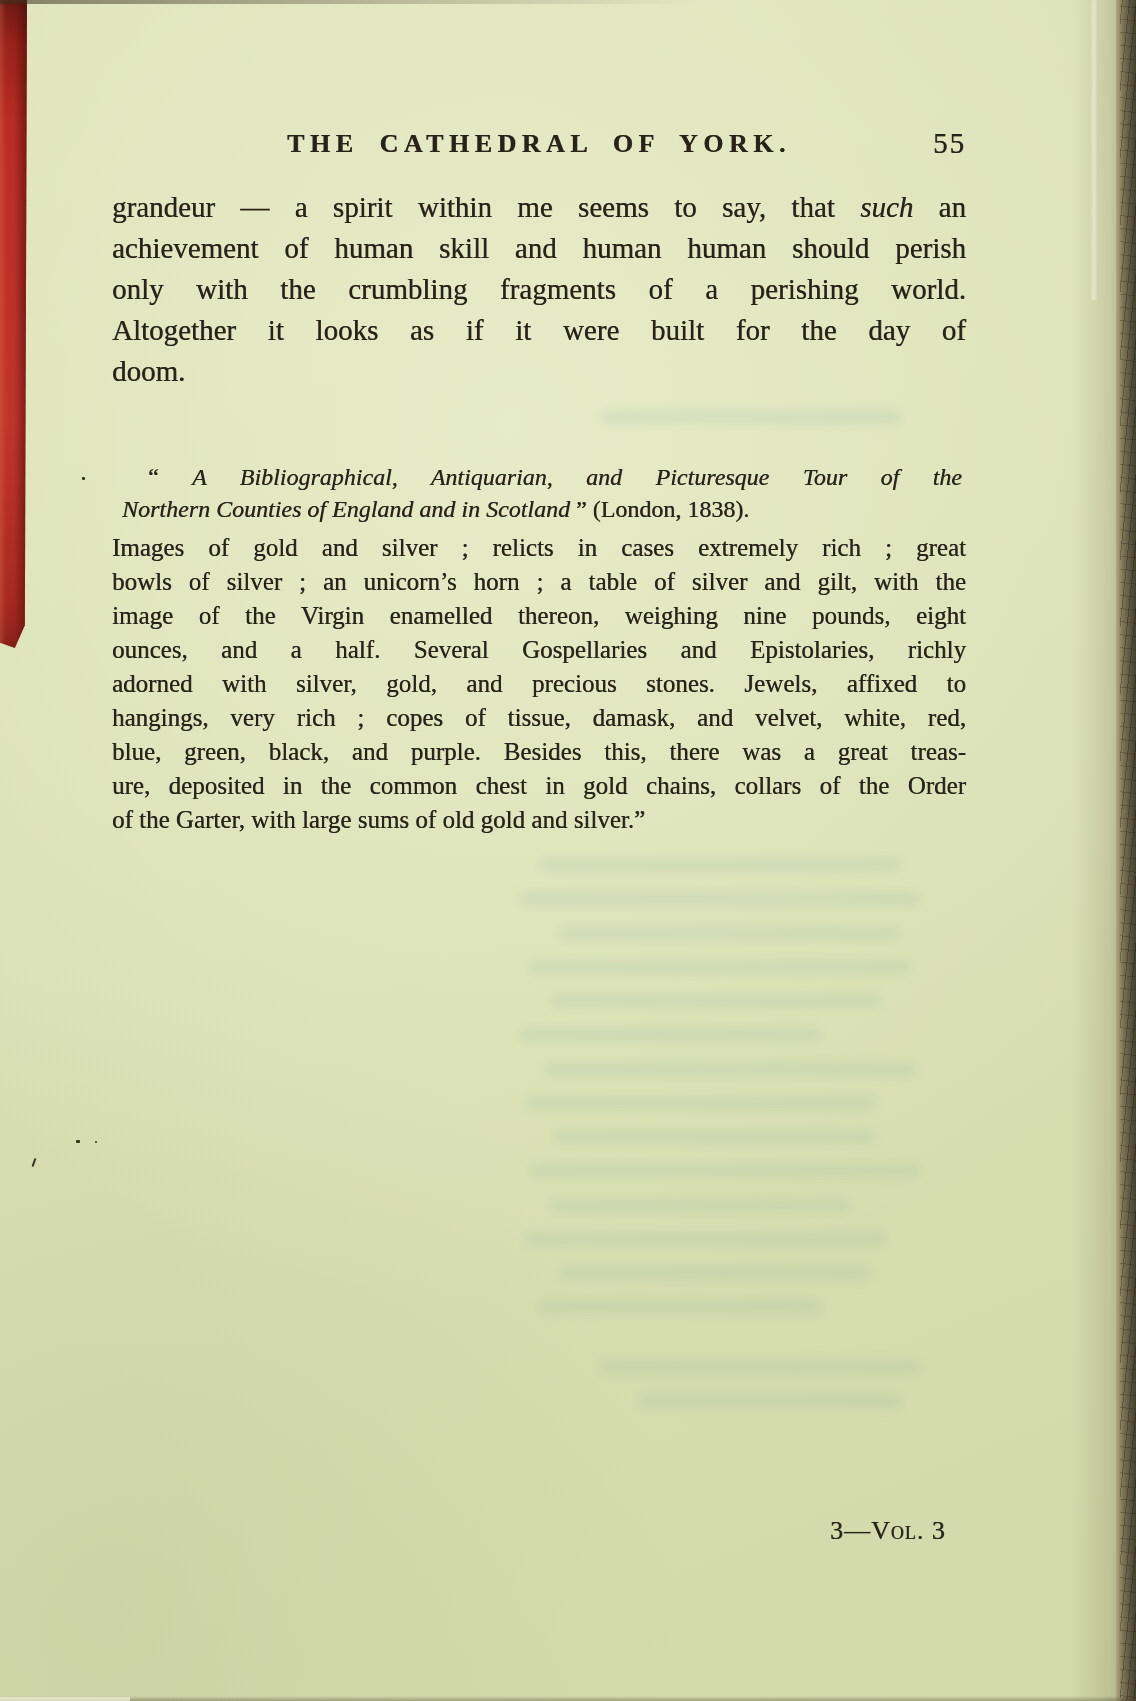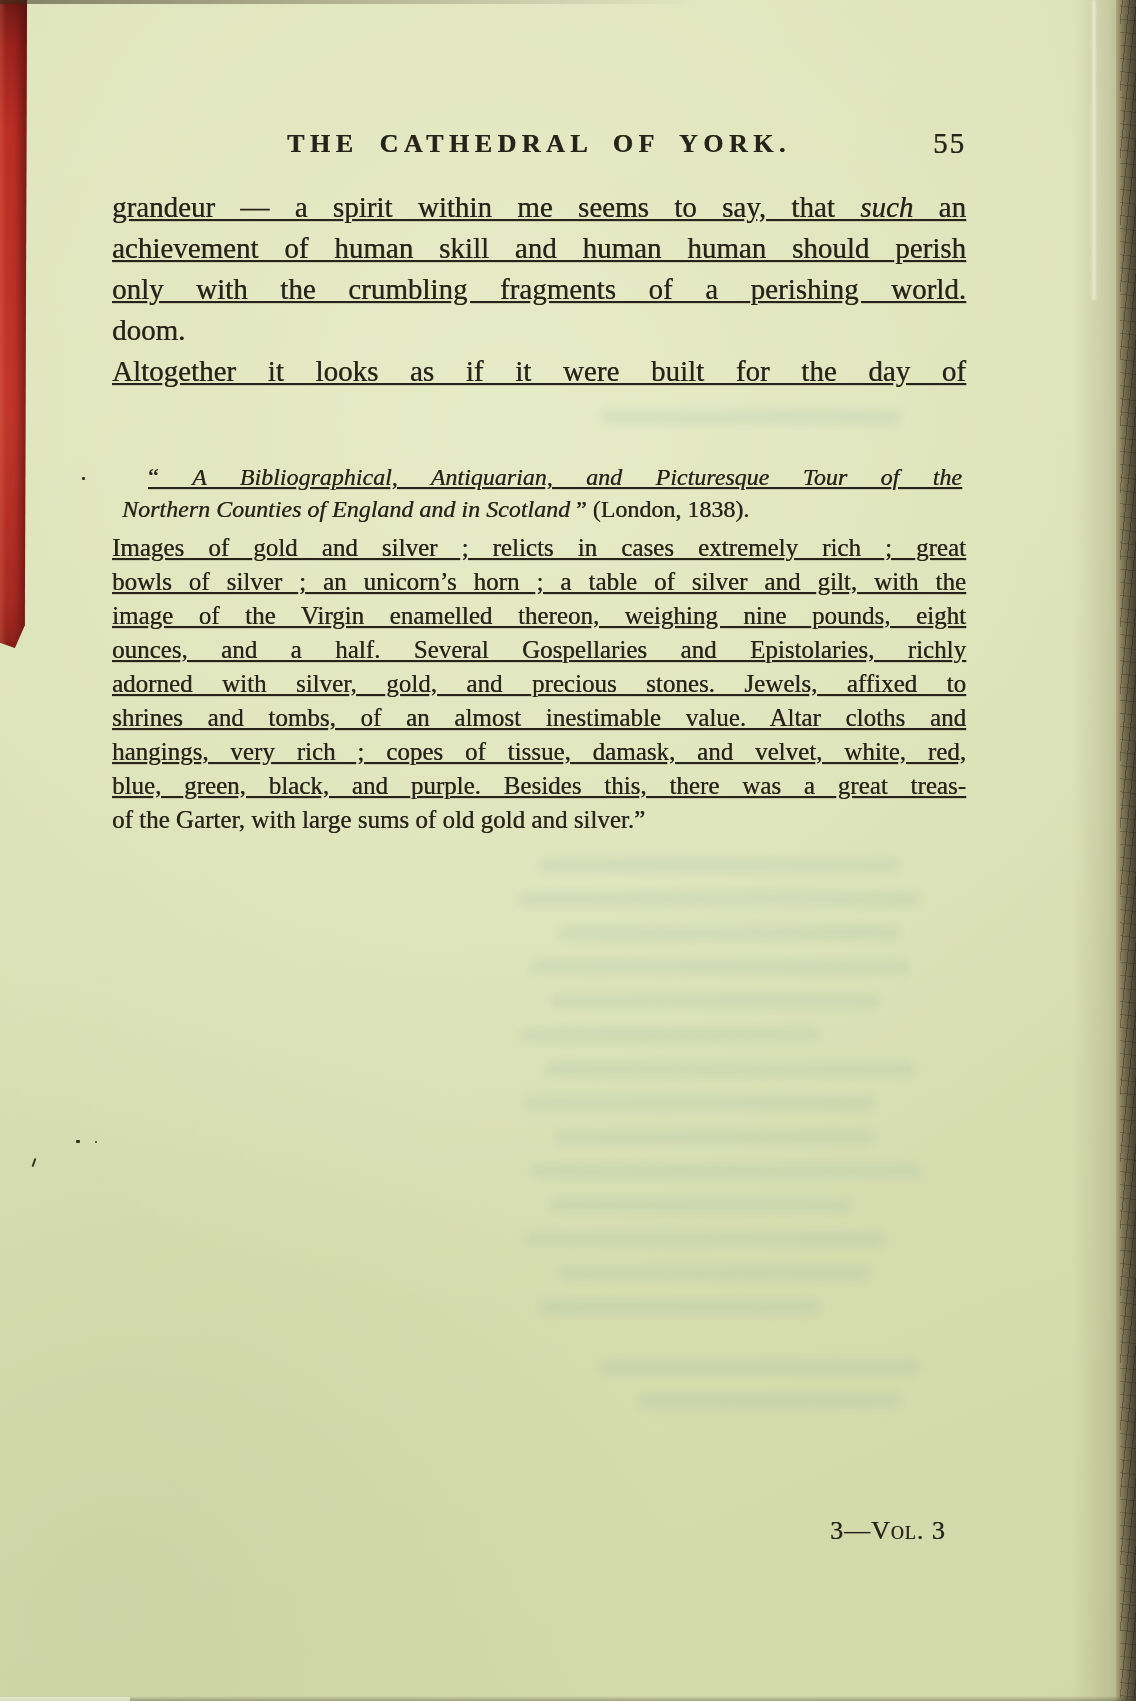--- a/index.html
+++ b/index.html
@@ -71,7 +71,7 @@
   .pagenum{ position:absolute; right:0; top:0; font-size:29px; letter-spacing:2px; }
 
   .line { width:100%; }
-  .jl   { text-align:justify; text-align-last:justify;text-decoration:underline; }
+  .jl   { text-align:justify; text-align-last:justify; }
 
   .p1 { position:absolute; top:187px; left:0; width:854px;
         font-size:29px; line-height:41px; }

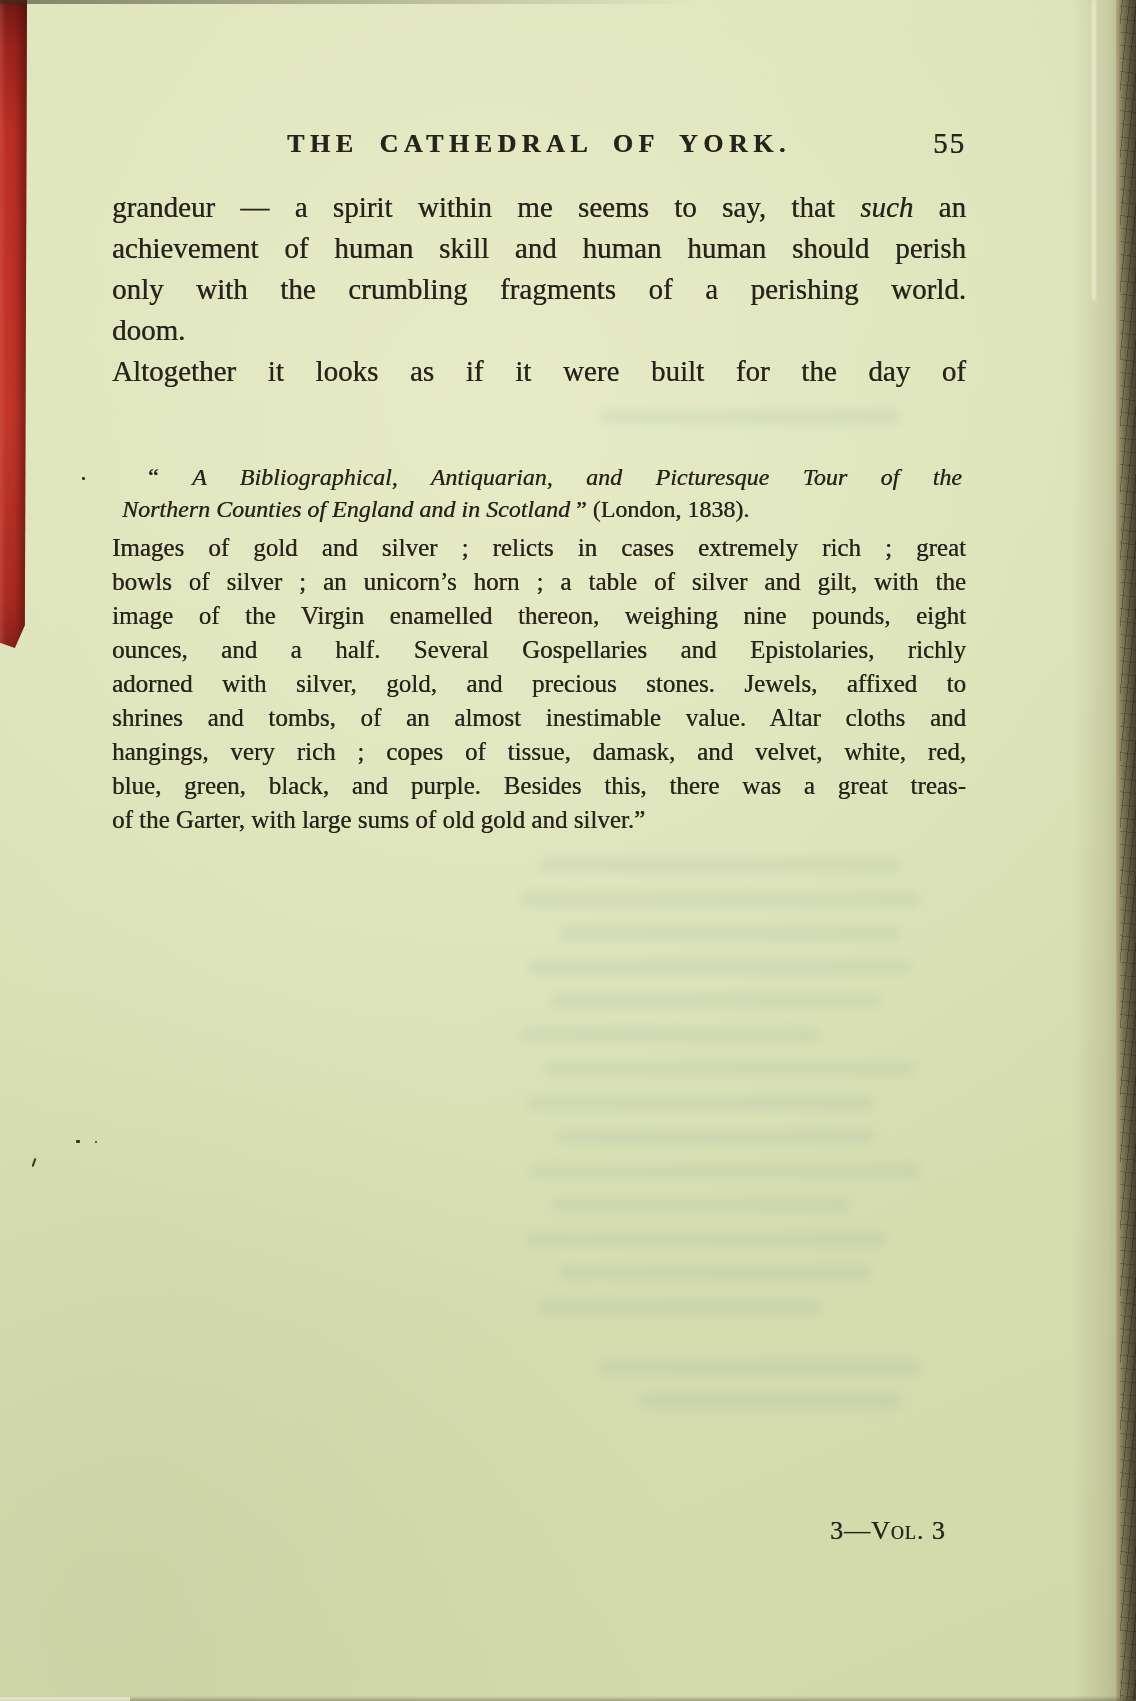--- a/index.html
+++ b/index.html
@@ -135,8 +135,8 @@
       <div class="line jl"><span>grandeur — a spirit within me seems to say, that </span><i>such</i><span> an</span></div>
       <div class="line jl">achievement of human skill and human human should perish</div>
       <div class="line jl">only with the crumbling fragments of a perishing world.</div>
+      <div class="line jl">Altogether it looks as if it were built for the day of</div>
       <div class="line">doom.</div>
-      <div class="line jl">Altogether it looks as if it were built for the day of</div>
     </div>
 
     <div class="citation">

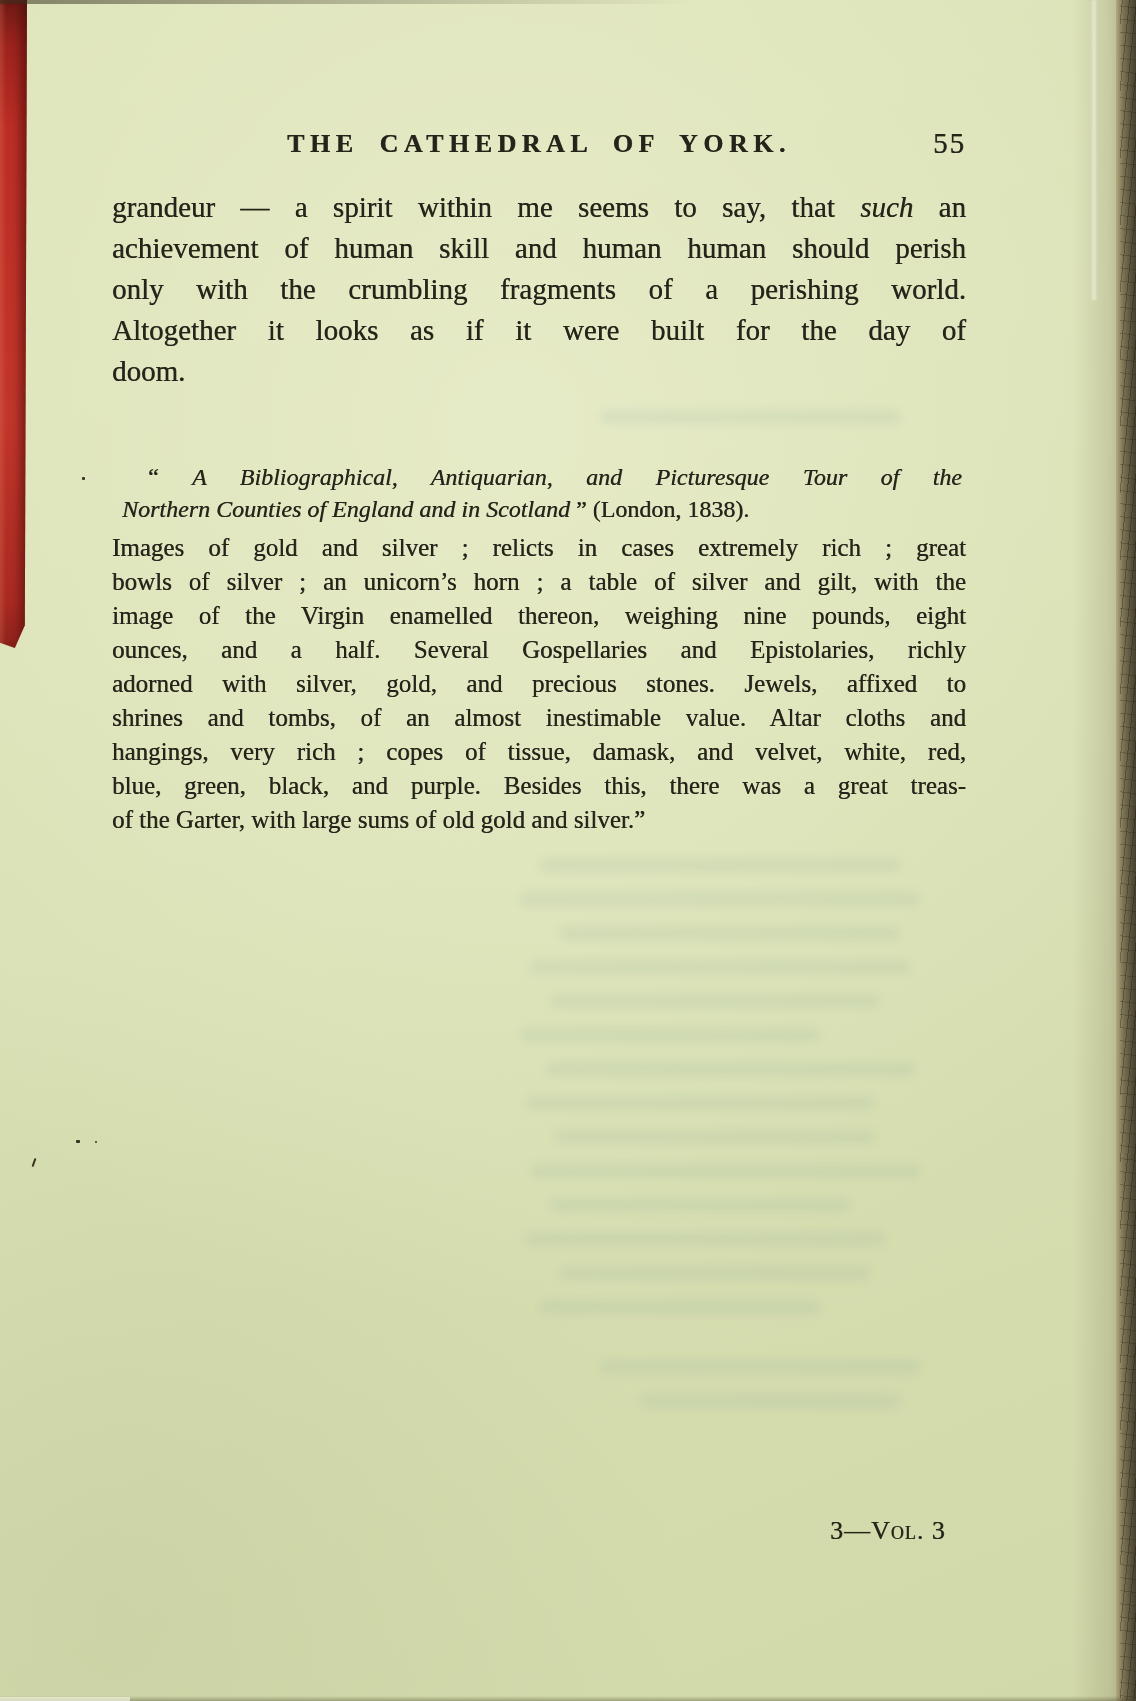--- a/index.html
+++ b/index.html
@@ -150,7 +150,6 @@
       <div class="line jl">image of the Virgin enamelled thereon, weighing nine pounds, eight</div>
       <div class="line jl">ounces, and a half. Several Gospellaries and Epistolaries, richly</div>
       <div class="line jl">adorned with silver, gold, and precious stones. Jewels, affixed to</div>
-      <div class="line jl">shrines and tombs, of an almost inestimable value. Altar cloths and</div>
       <div class="line jl">hangings, very rich ; copes of tissue, damask, and velvet, white, red,</div>
       <div class="line jl">blue, green, black, and purple. Besides this, there was a great treas-</div>
       <div class="line">of the Garter, with large sums of old gold and silver.”</div>

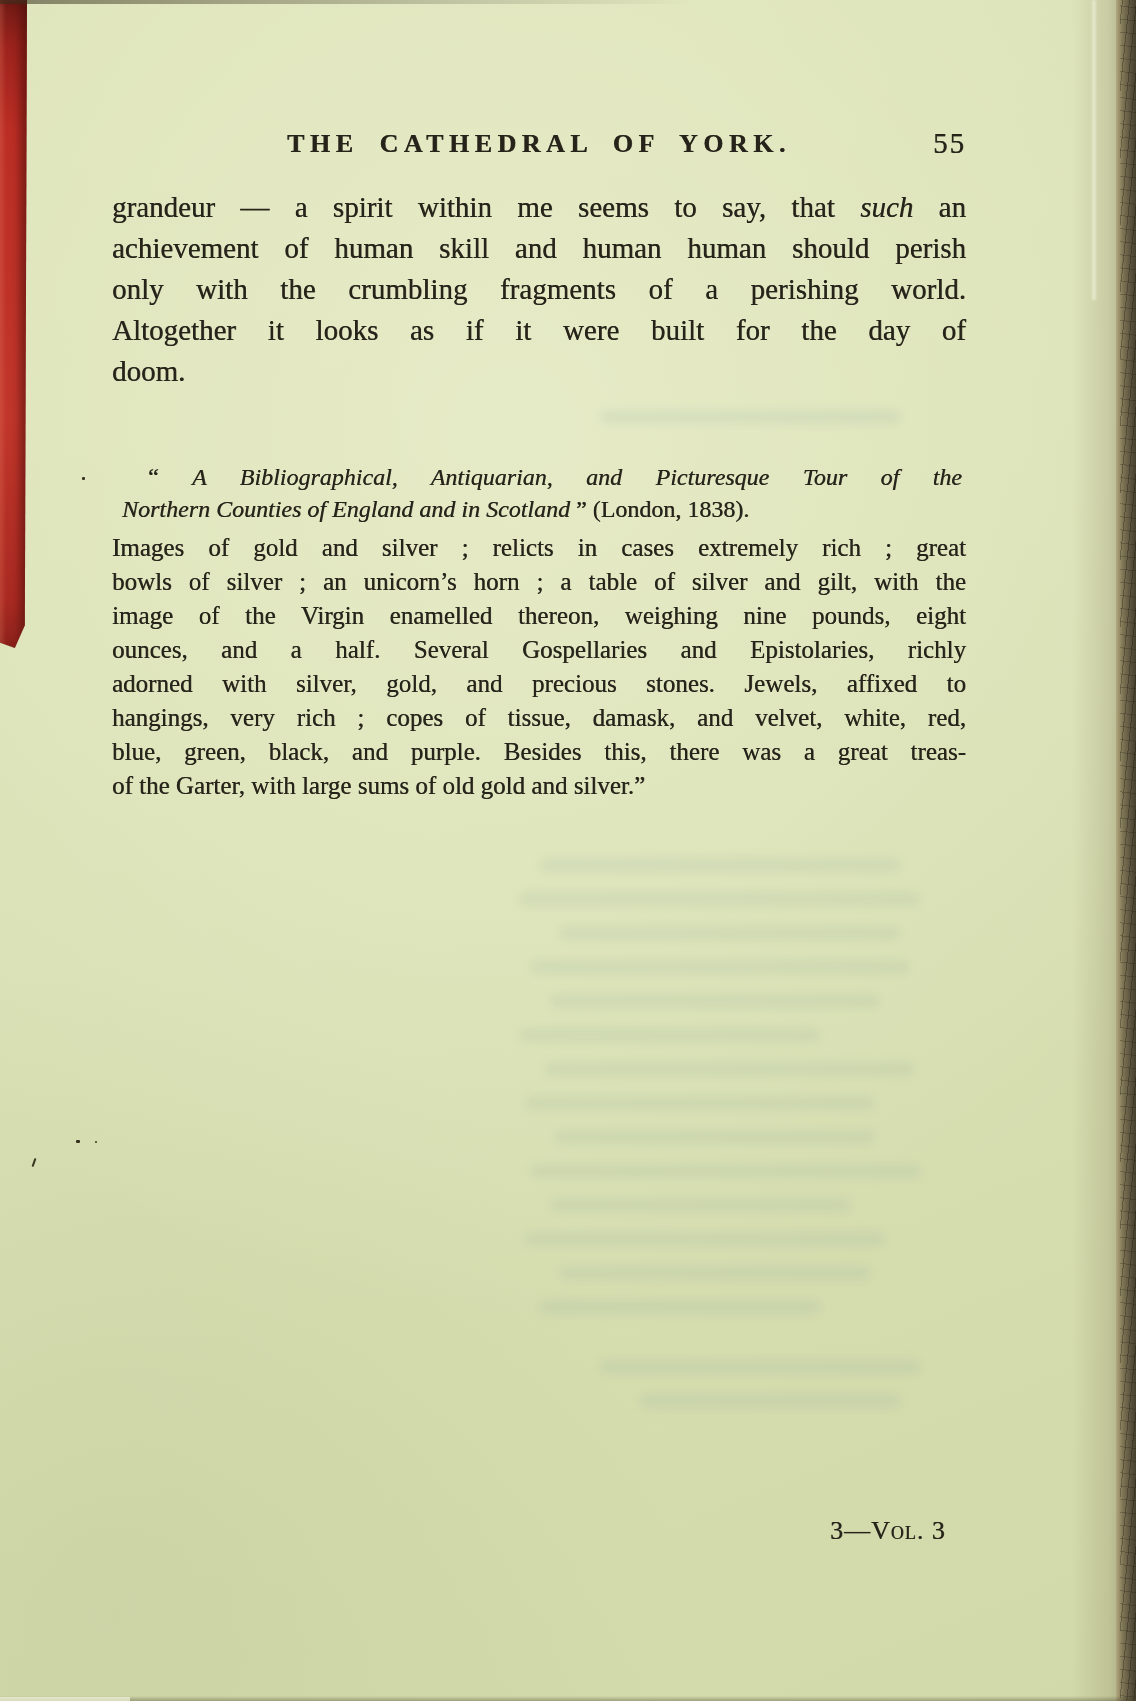--- a/index.html
+++ b/index.html
@@ -152,6 +152,7 @@
       <div class="line jl">adorned with silver, gold, and precious stones. Jewels, affixed to</div>
       <div class="line jl">hangings, very rich ; copes of tissue, damask, and velvet, white, red,</div>
       <div class="line jl">blue, green, black, and purple. Besides this, there was a great treas-</div>
+      <div class="line jl">ure, deposited in the common chest in gold chains, collars of the Order</div>
       <div class="line">of the Garter, with large sums of old gold and silver.”</div>
     </div>
 

